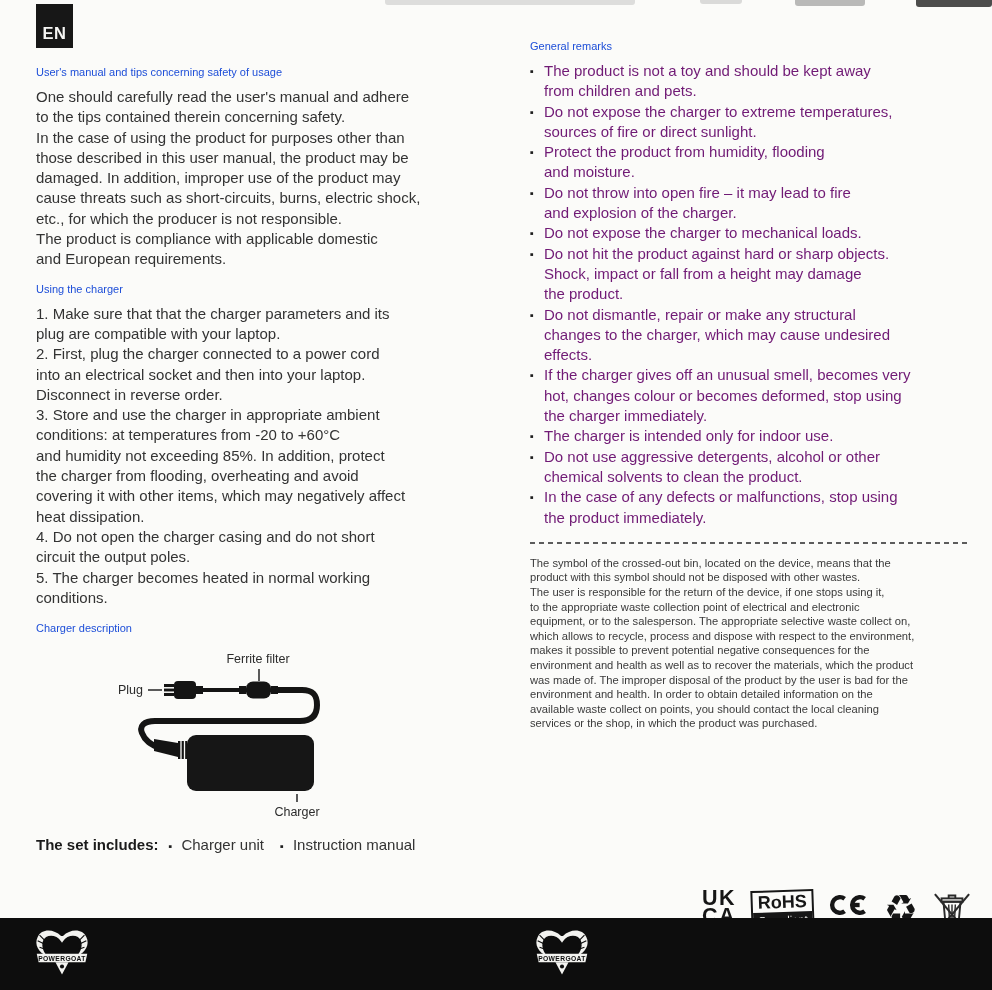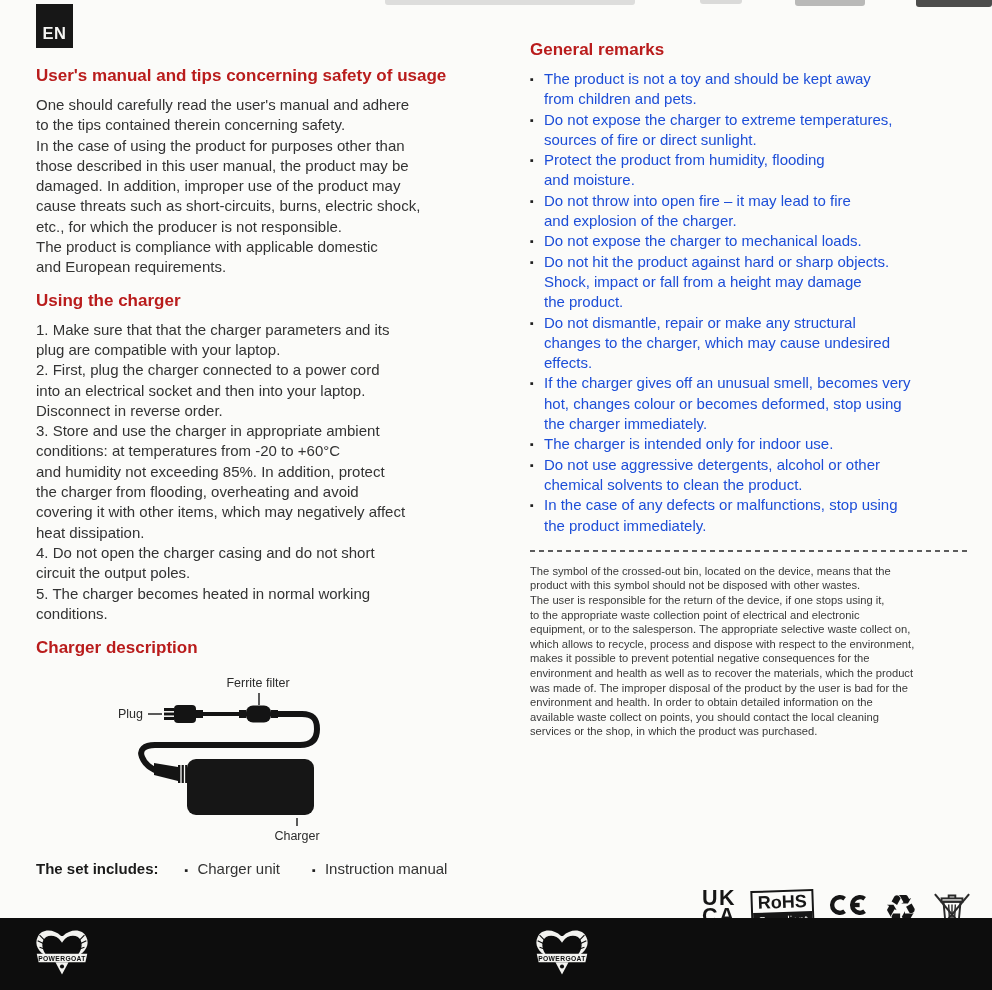--- a/index.html
+++ b/index.html
@@ -22,7 +22,7 @@
   .left-col  { position:absolute; left:36px;  top:66px; width:436px; }
   .right-col { position:absolute; left:530px; top:40px; width:440px; }
 
-  h2.sec { font-size:17px; font-weight:700; color:#b91c1c; margin:0 0 9px 0; }
+  h2.sec { font-size:11px; font-weight:400; color:#1d4ed8; margin:0 0 9px 0; }
   .body-text { font-size:15px; line-height:20.3px; white-space:pre-line; margin:0 0 11px 0; color:#333; }
 
   ul.remarks { list-style:none; margin:0; padding:0; }

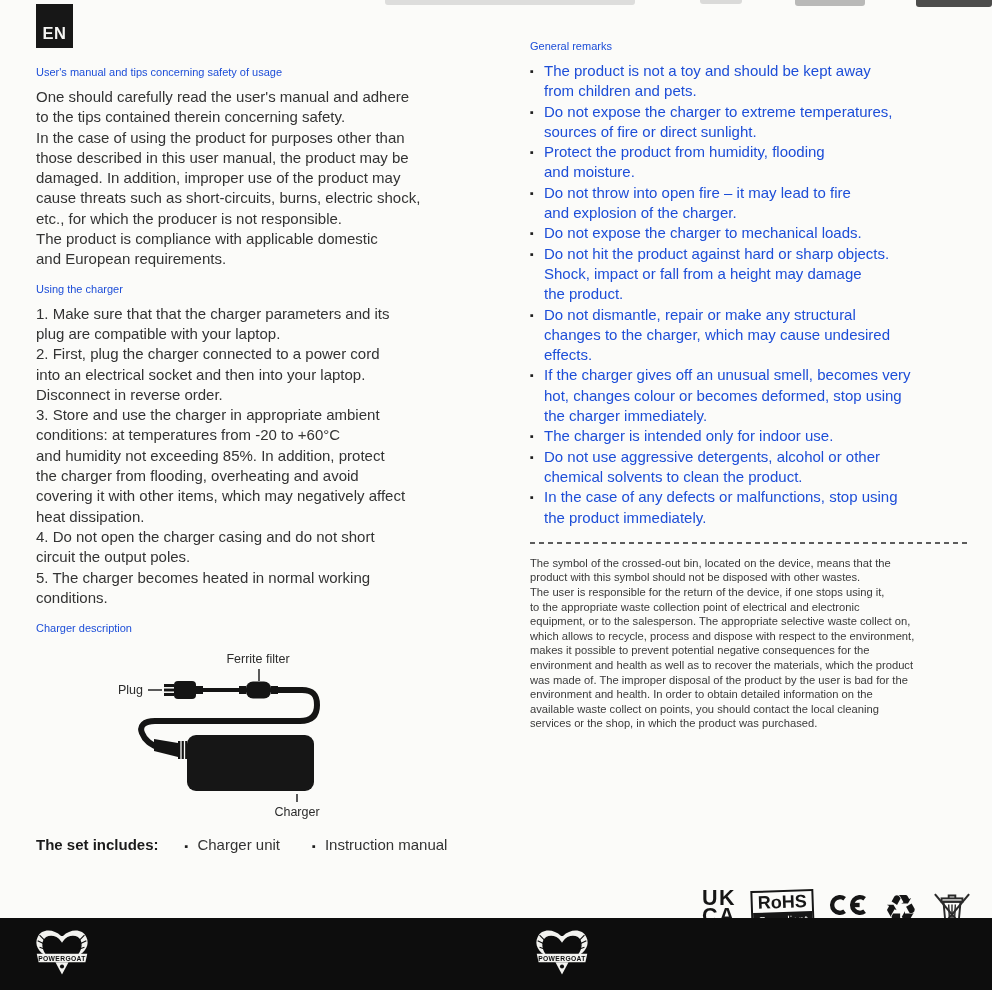--- a/index.html
+++ b/index.html
@@ -26,7 +26,7 @@
   .body-text { font-size:15px; line-height:20.3px; white-space:pre-line; margin:0 0 11px 0; color:#333; }
 
   ul.remarks { list-style:none; margin:0; padding:0; }
-  ul.remarks li { display:flex; font-size:15px; line-height:20.3px; color:#1d4ed8; }
+  ul.remarks li { display:flex; font-size:15px; line-height:20.3px; color:#701a75; }
   ul.remarks li::before { content:"▪"; flex:none; width:14px; font-size:11px; color:#1d1d1d; }
   ul.remarks li span { white-space:pre-line; }
 

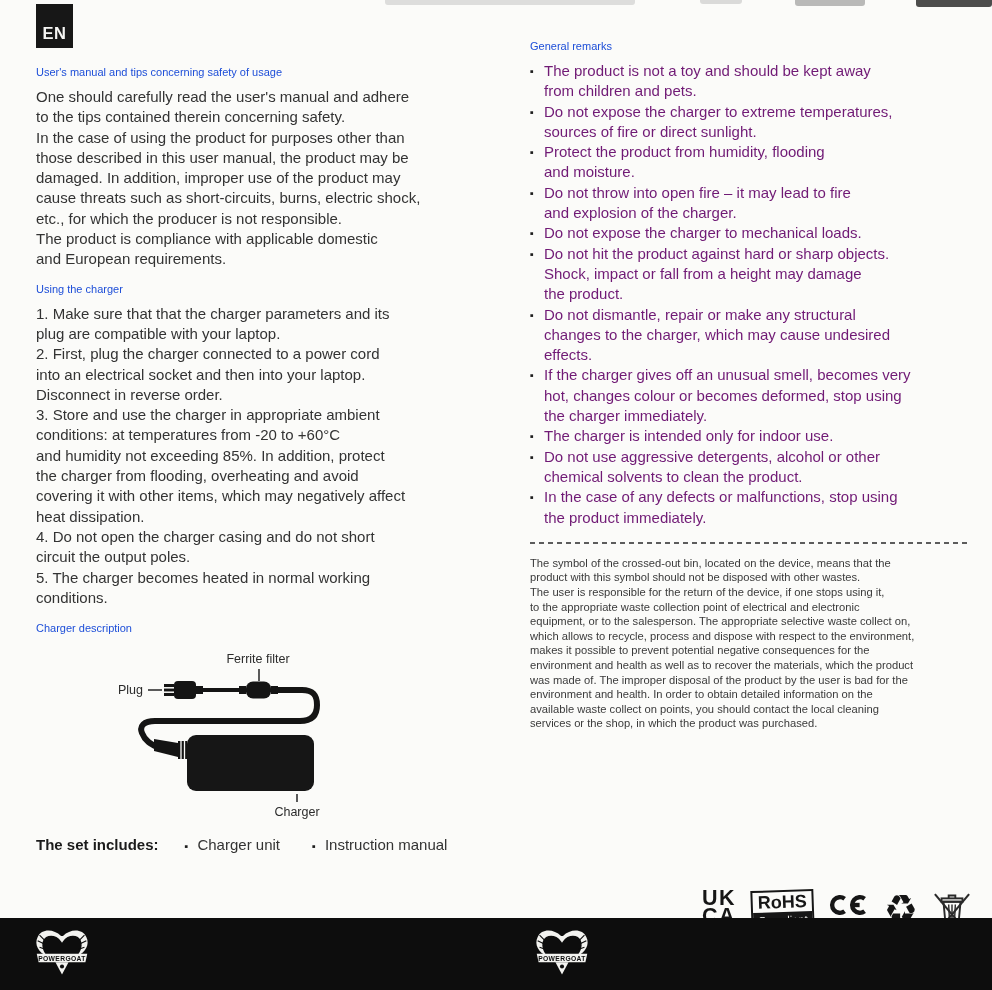--- a/index.html
+++ b/index.html
@@ -40,7 +40,7 @@
   .diagram { display:block; margin:4px 0 0 0; }
   .dlabel { font-size:12.5px; fill:#2b2b2b; font-family:"Liberation Sans",sans-serif; }
 
-  .set-row { display:flex; align-items:baseline; font-size:15px; margin-top:12px; color:#333;gap:16px; }
+  .set-row { display:flex; align-items:baseline; font-size:15px; margin-top:12px; color:#333; }
   .set-row .set-label { font-weight:700; color:#1b1b1b; margin-right:10px; }
   .set-item { margin-right:16px; }
   .set-item::before { content:"▪"; font-size:11px; color:#1d1d1d; margin-right:9px; }

